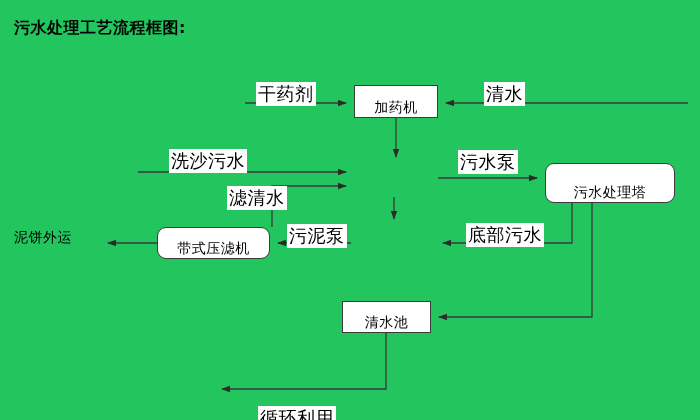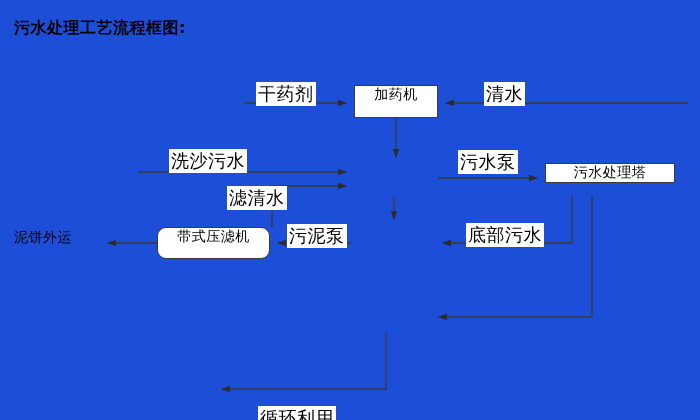--- a/index.html
+++ b/index.html
@@ -11,7 +11,7 @@
     position: relative;
     width: 700px;
     height: 420px;
-    background: #1d4ed8;
+    background: #22c55e;
     overflow: hidden;
     font-family: "DejaVu Sans", "Liberation Sans", sans-serif;
   }

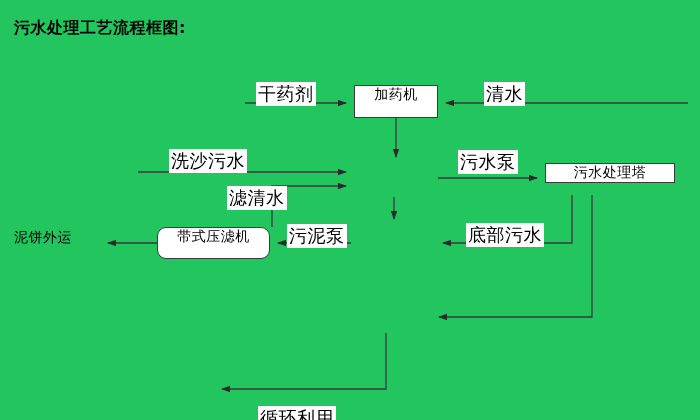--- a/index.html
+++ b/index.html
@@ -38,7 +38,7 @@
     border: 1.3px solid #3a3a3a;
     background: #ffffff;
     display: flex;
-    align-items: flex-start;
+    align-items: flex-end;
     justify-content: center;
     font-size: 14px;
     color: #000000;

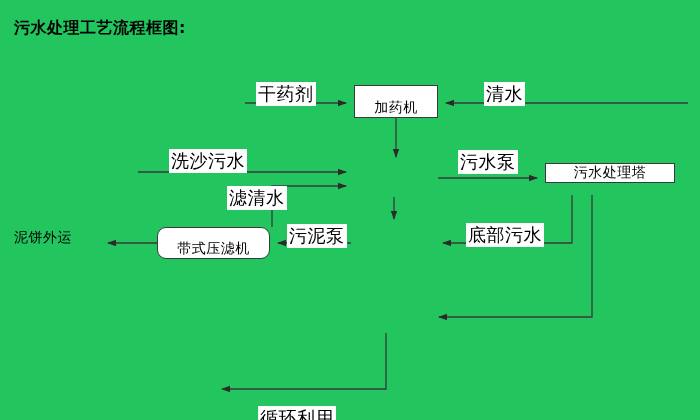--- a/index.html
+++ b/index.html
@@ -117,7 +117,7 @@
   </div>
 
 
-  <div class="node-box" style="left:545px; top:163px; width:130px; height:20px;">
+  <div class="node-box" style="left:545px; top:163px; width:130px; height:40px;border-radius:9px;">
     <span>污水处理塔</span>
   </div>
 

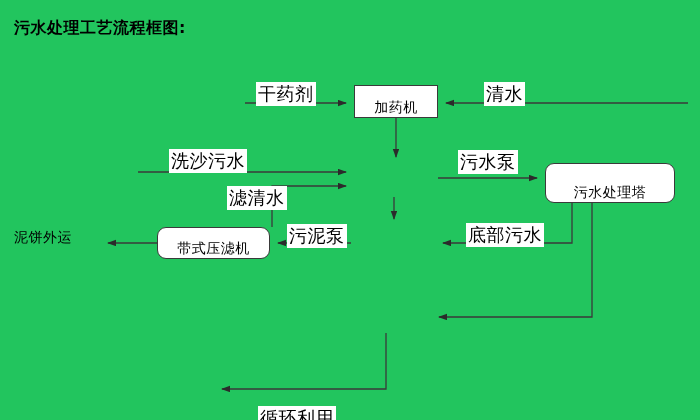--- a/index.html
+++ b/index.html
@@ -126,6 +126,9 @@
   </div>
 
 
+  <div class="node-box" style="left:342px; top:301px; width:89px; height:32px;">
+    <span>清水池</span>
+  </div>
 
   <div class="edge-label" style="left:256px; top:82px;">干药剂</div>
 

